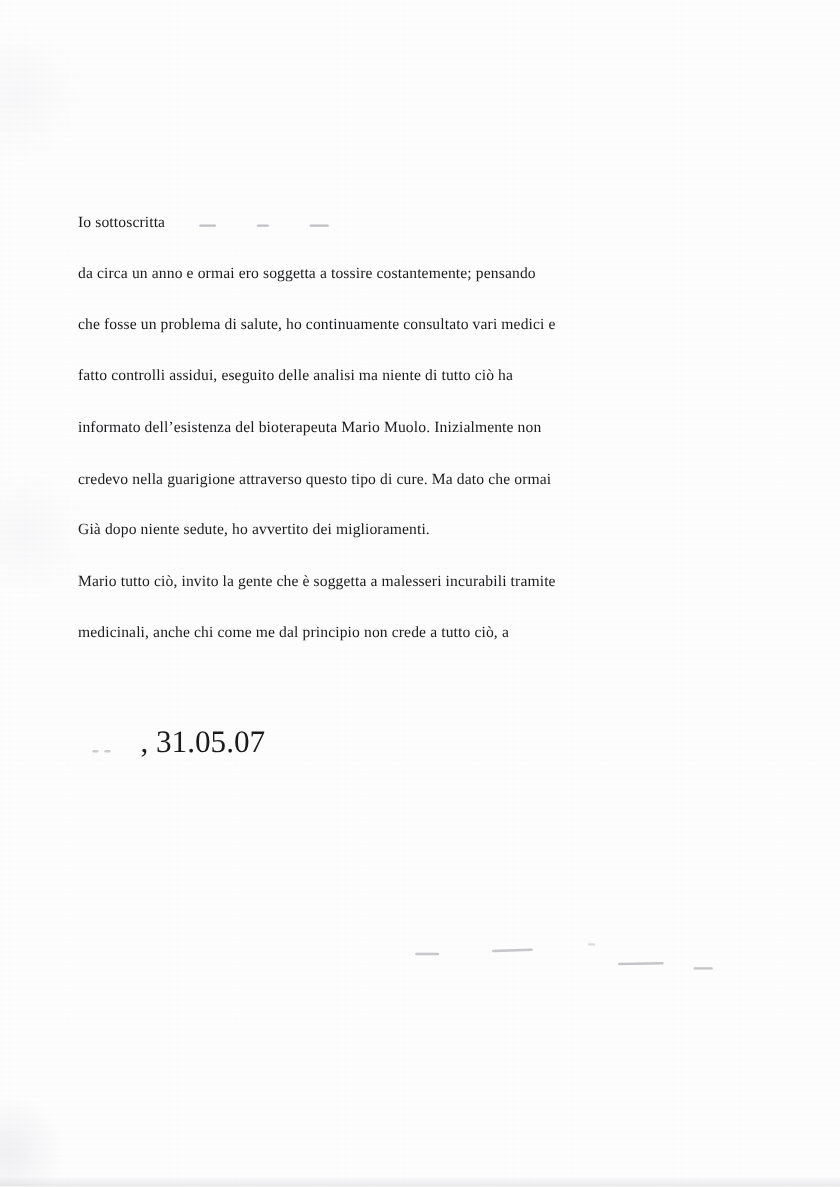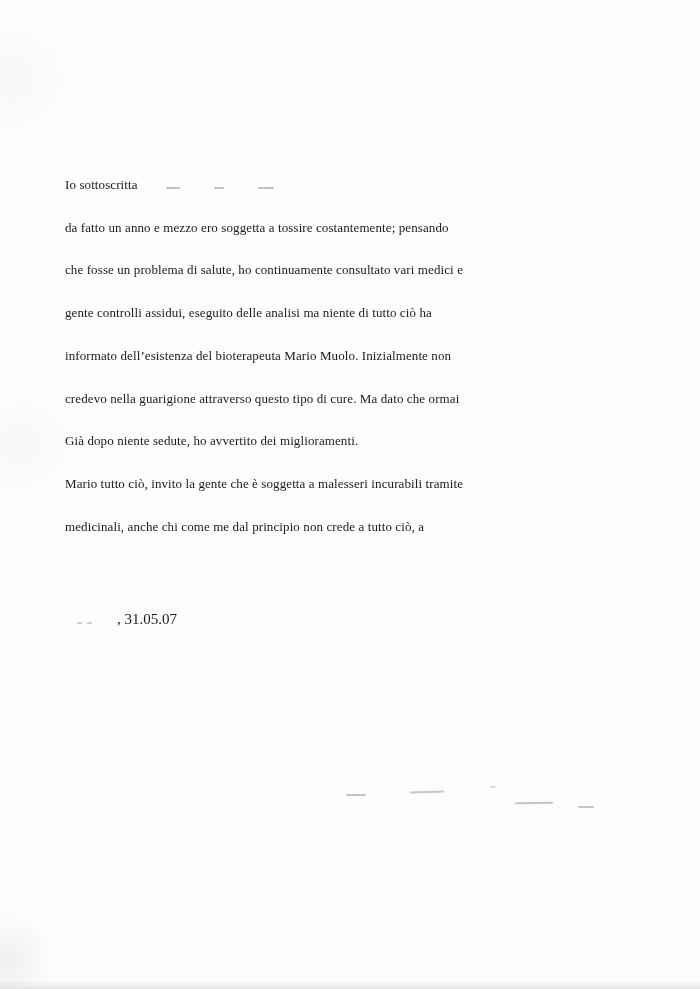--- a/index.html
+++ b/index.html
@@ -108,7 +108,7 @@
       <span>Io sottoscritta</span><span class="redaction name-marks"><span class="mark m1"></span><span class="mark m2"></span><span class="mark m3"></span></span>
     </div>
 
-    <div class="line">da fatto un anno e mezzo ero soggetta a tossire costantemente; pensando</div>
+    <div class="line">da circa un anno e ormai ero soggetta a tossire costantemente; pensando</div>
     <div class="line">che fosse un problema di salute, ho continuamente consultato vari medici e</div>
     <div class="line">gente controlli assidui, eseguito delle analisi ma niente di tutto ciò ha</div>
     <div class="line">informato dell’esistenza del bioterapeuta Mario Muolo. Inizialmente non</div>

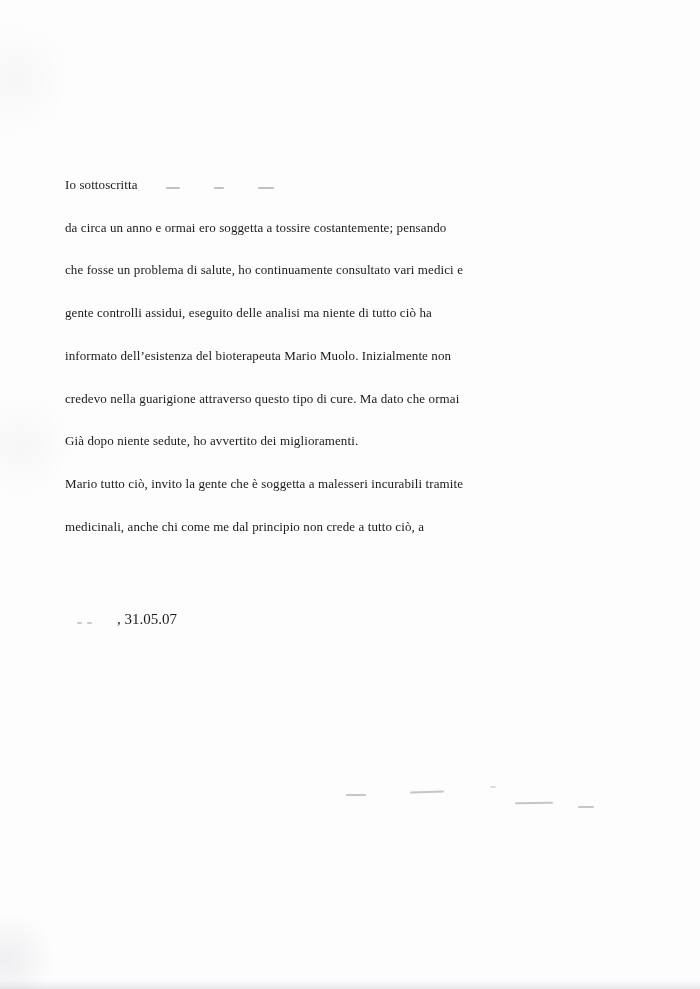--- a/index.html
+++ b/index.html
@@ -110,7 +110,7 @@
 
     <div class="line">da circa un anno e ormai ero soggetta a tossire costantemente; pensando</div>
     <div class="line">che fosse un problema di salute, ho continuamente consultato vari medici e</div>
-    <div class="line">gente controlli assidui, eseguito delle analisi ma niente di tutto ciò ha</div>
+    <div class="line">fatto controlli assidui, eseguito delle analisi ma niente di tutto ciò ha</div>
     <div class="line">informato dell’esistenza del bioterapeuta Mario Muolo. Inizialmente non</div>
     <div class="line">credevo nella guarigione attraverso questo tipo di cure. Ma dato che ormai</div>
     <div class="line">Già dopo niente sedute, ho avvertito dei miglioramenti.</div>

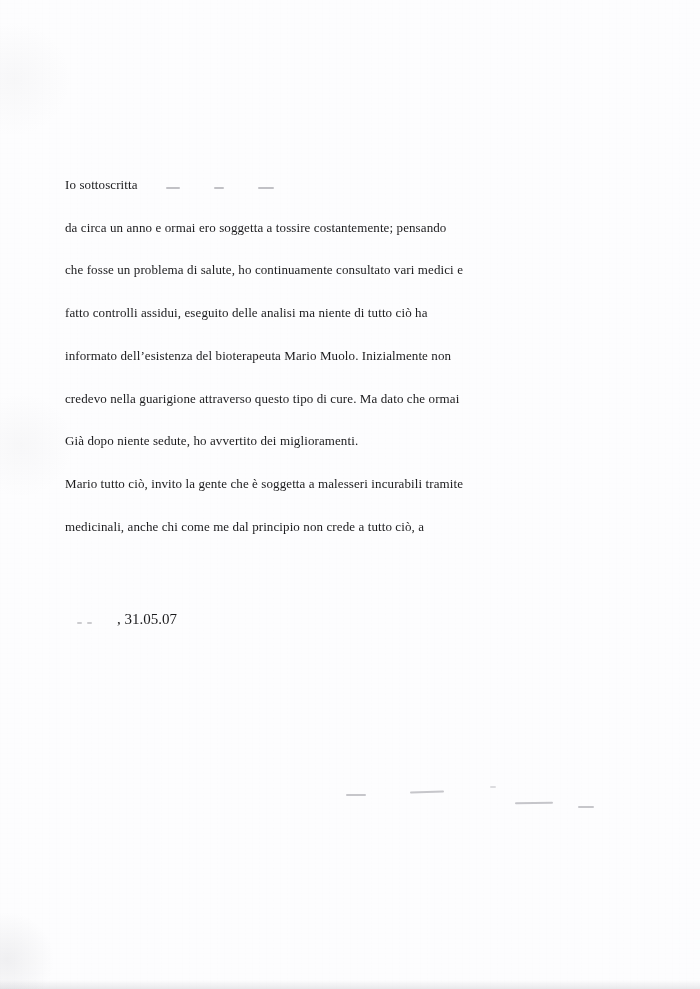--- a/index.html
+++ b/index.html
@@ -71,7 +71,7 @@
   .name-marks .m3 { width: 16px; margin-right: 0; }
   .date-row {
     margin-top: 50px;
-    font-size: 15px;
+    font-size: 26px;
     line-height: 42.7px;
     white-space: nowrap;
   }

